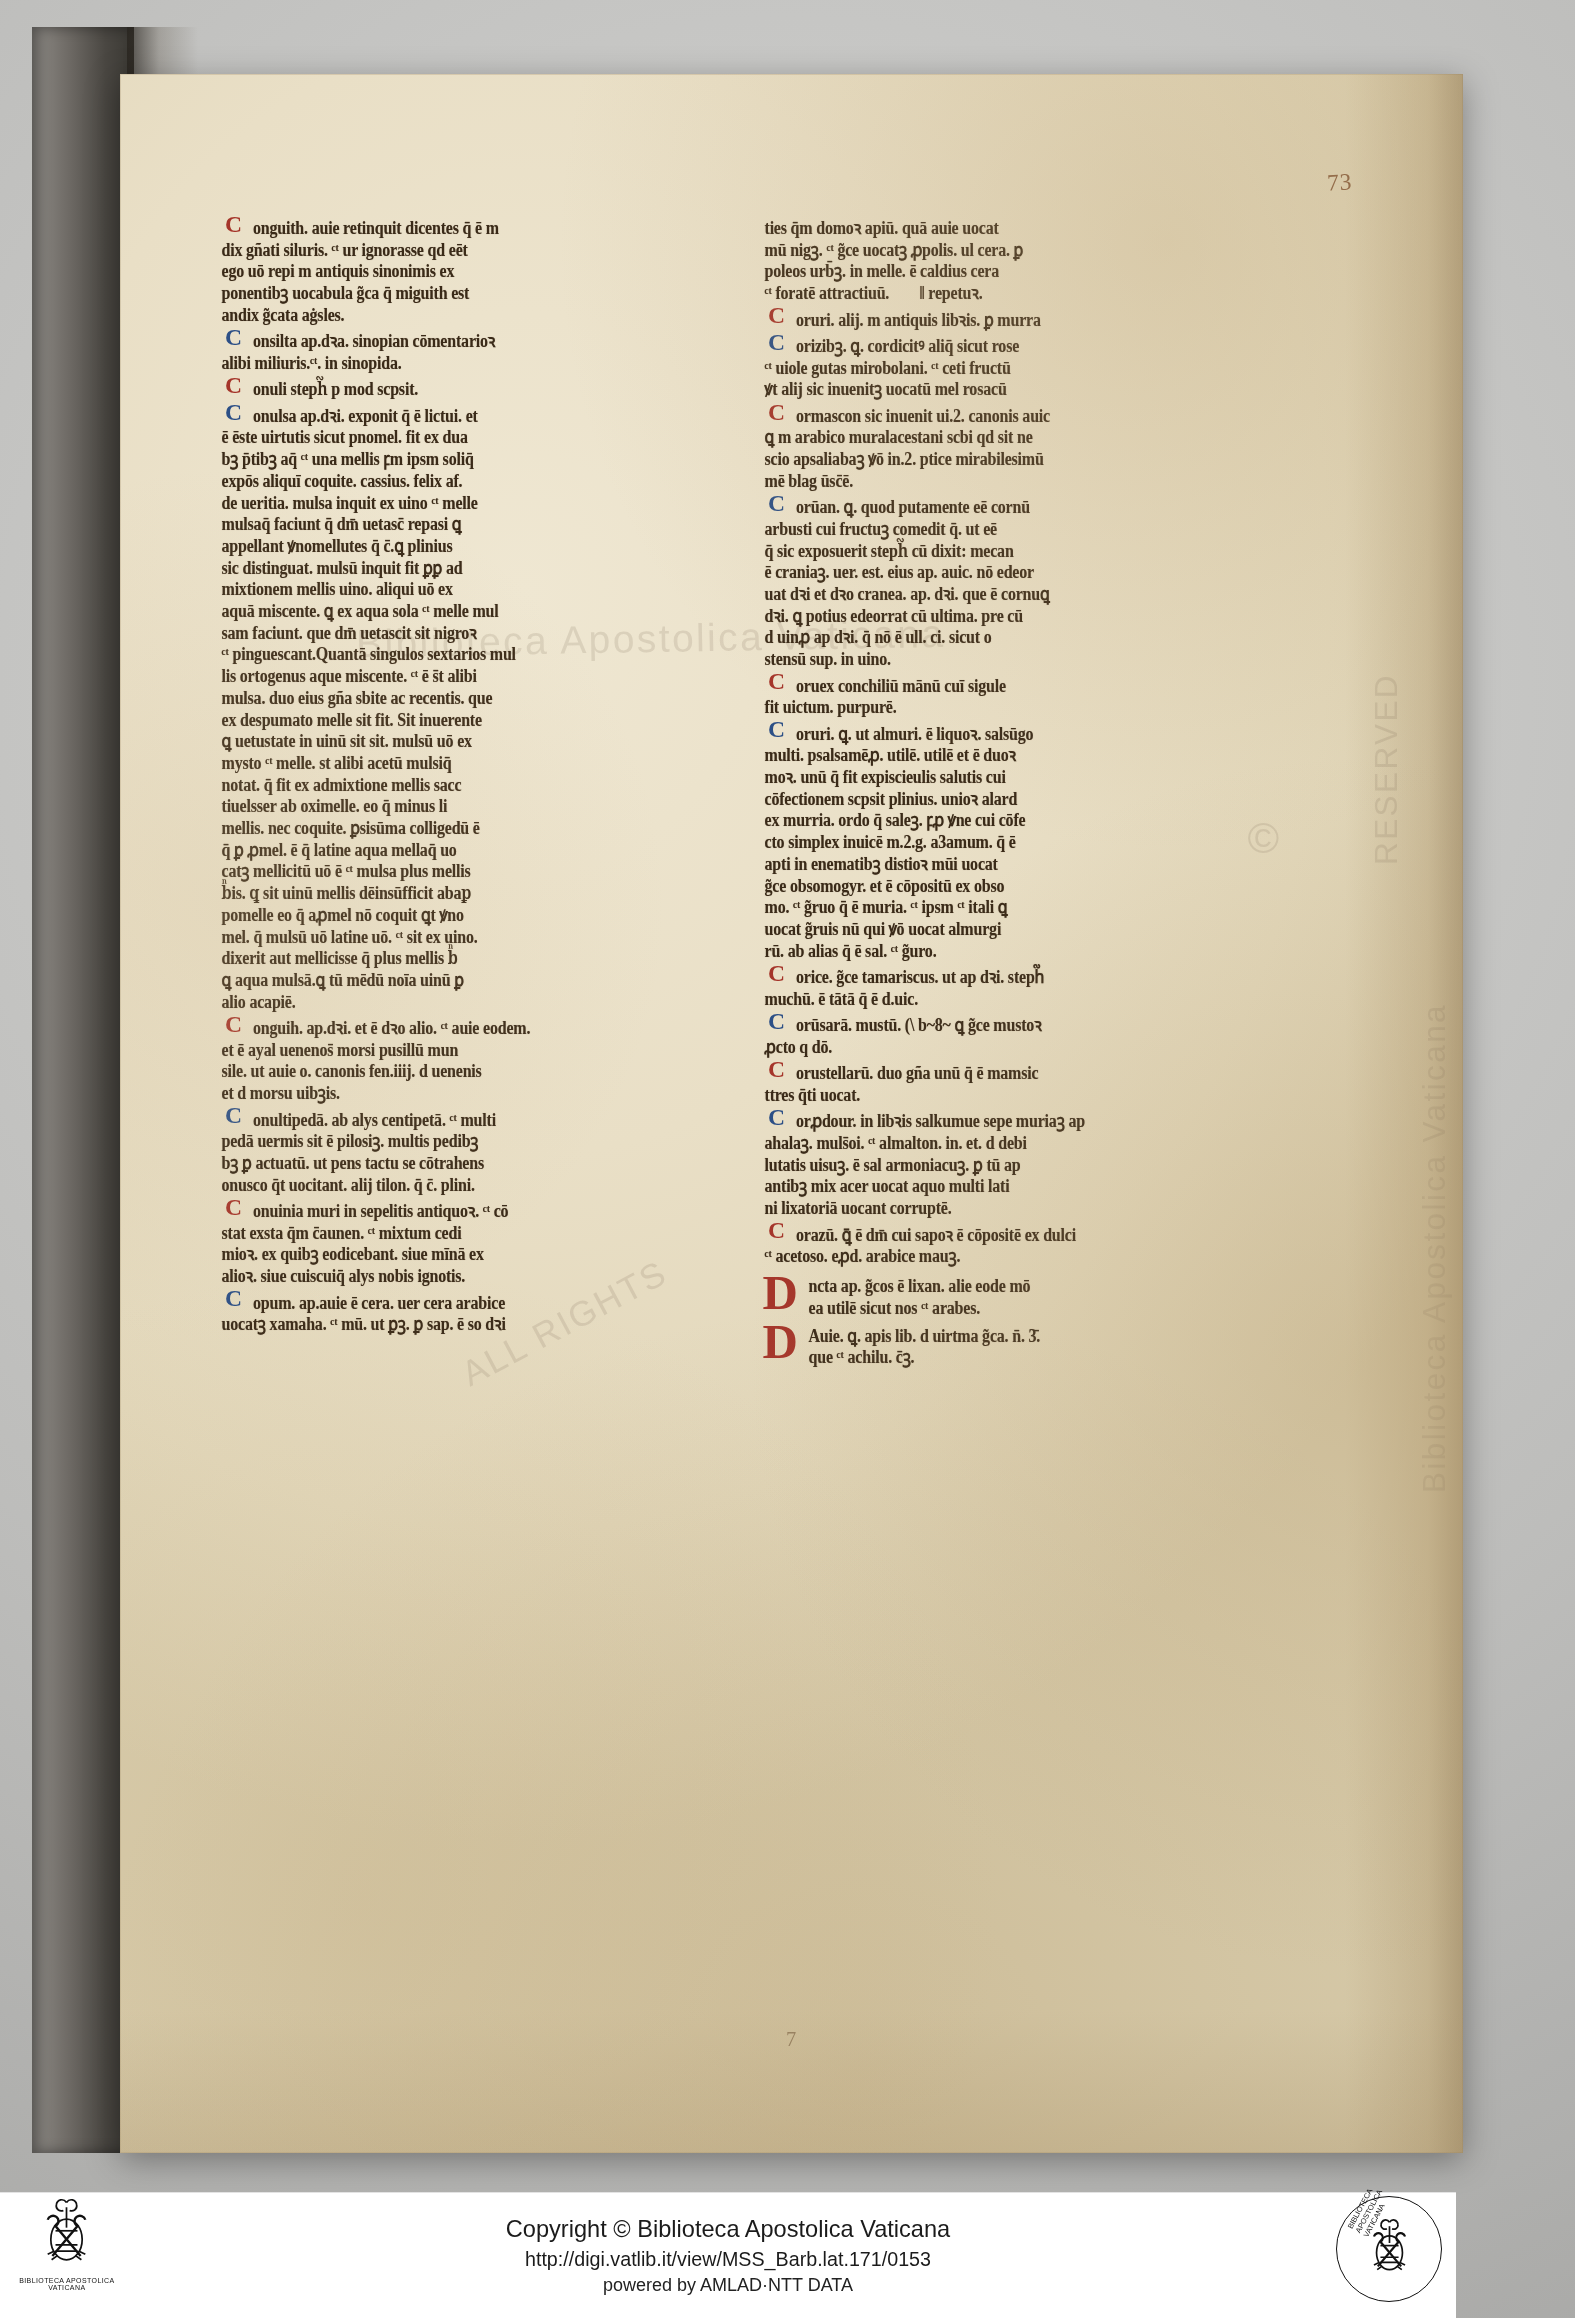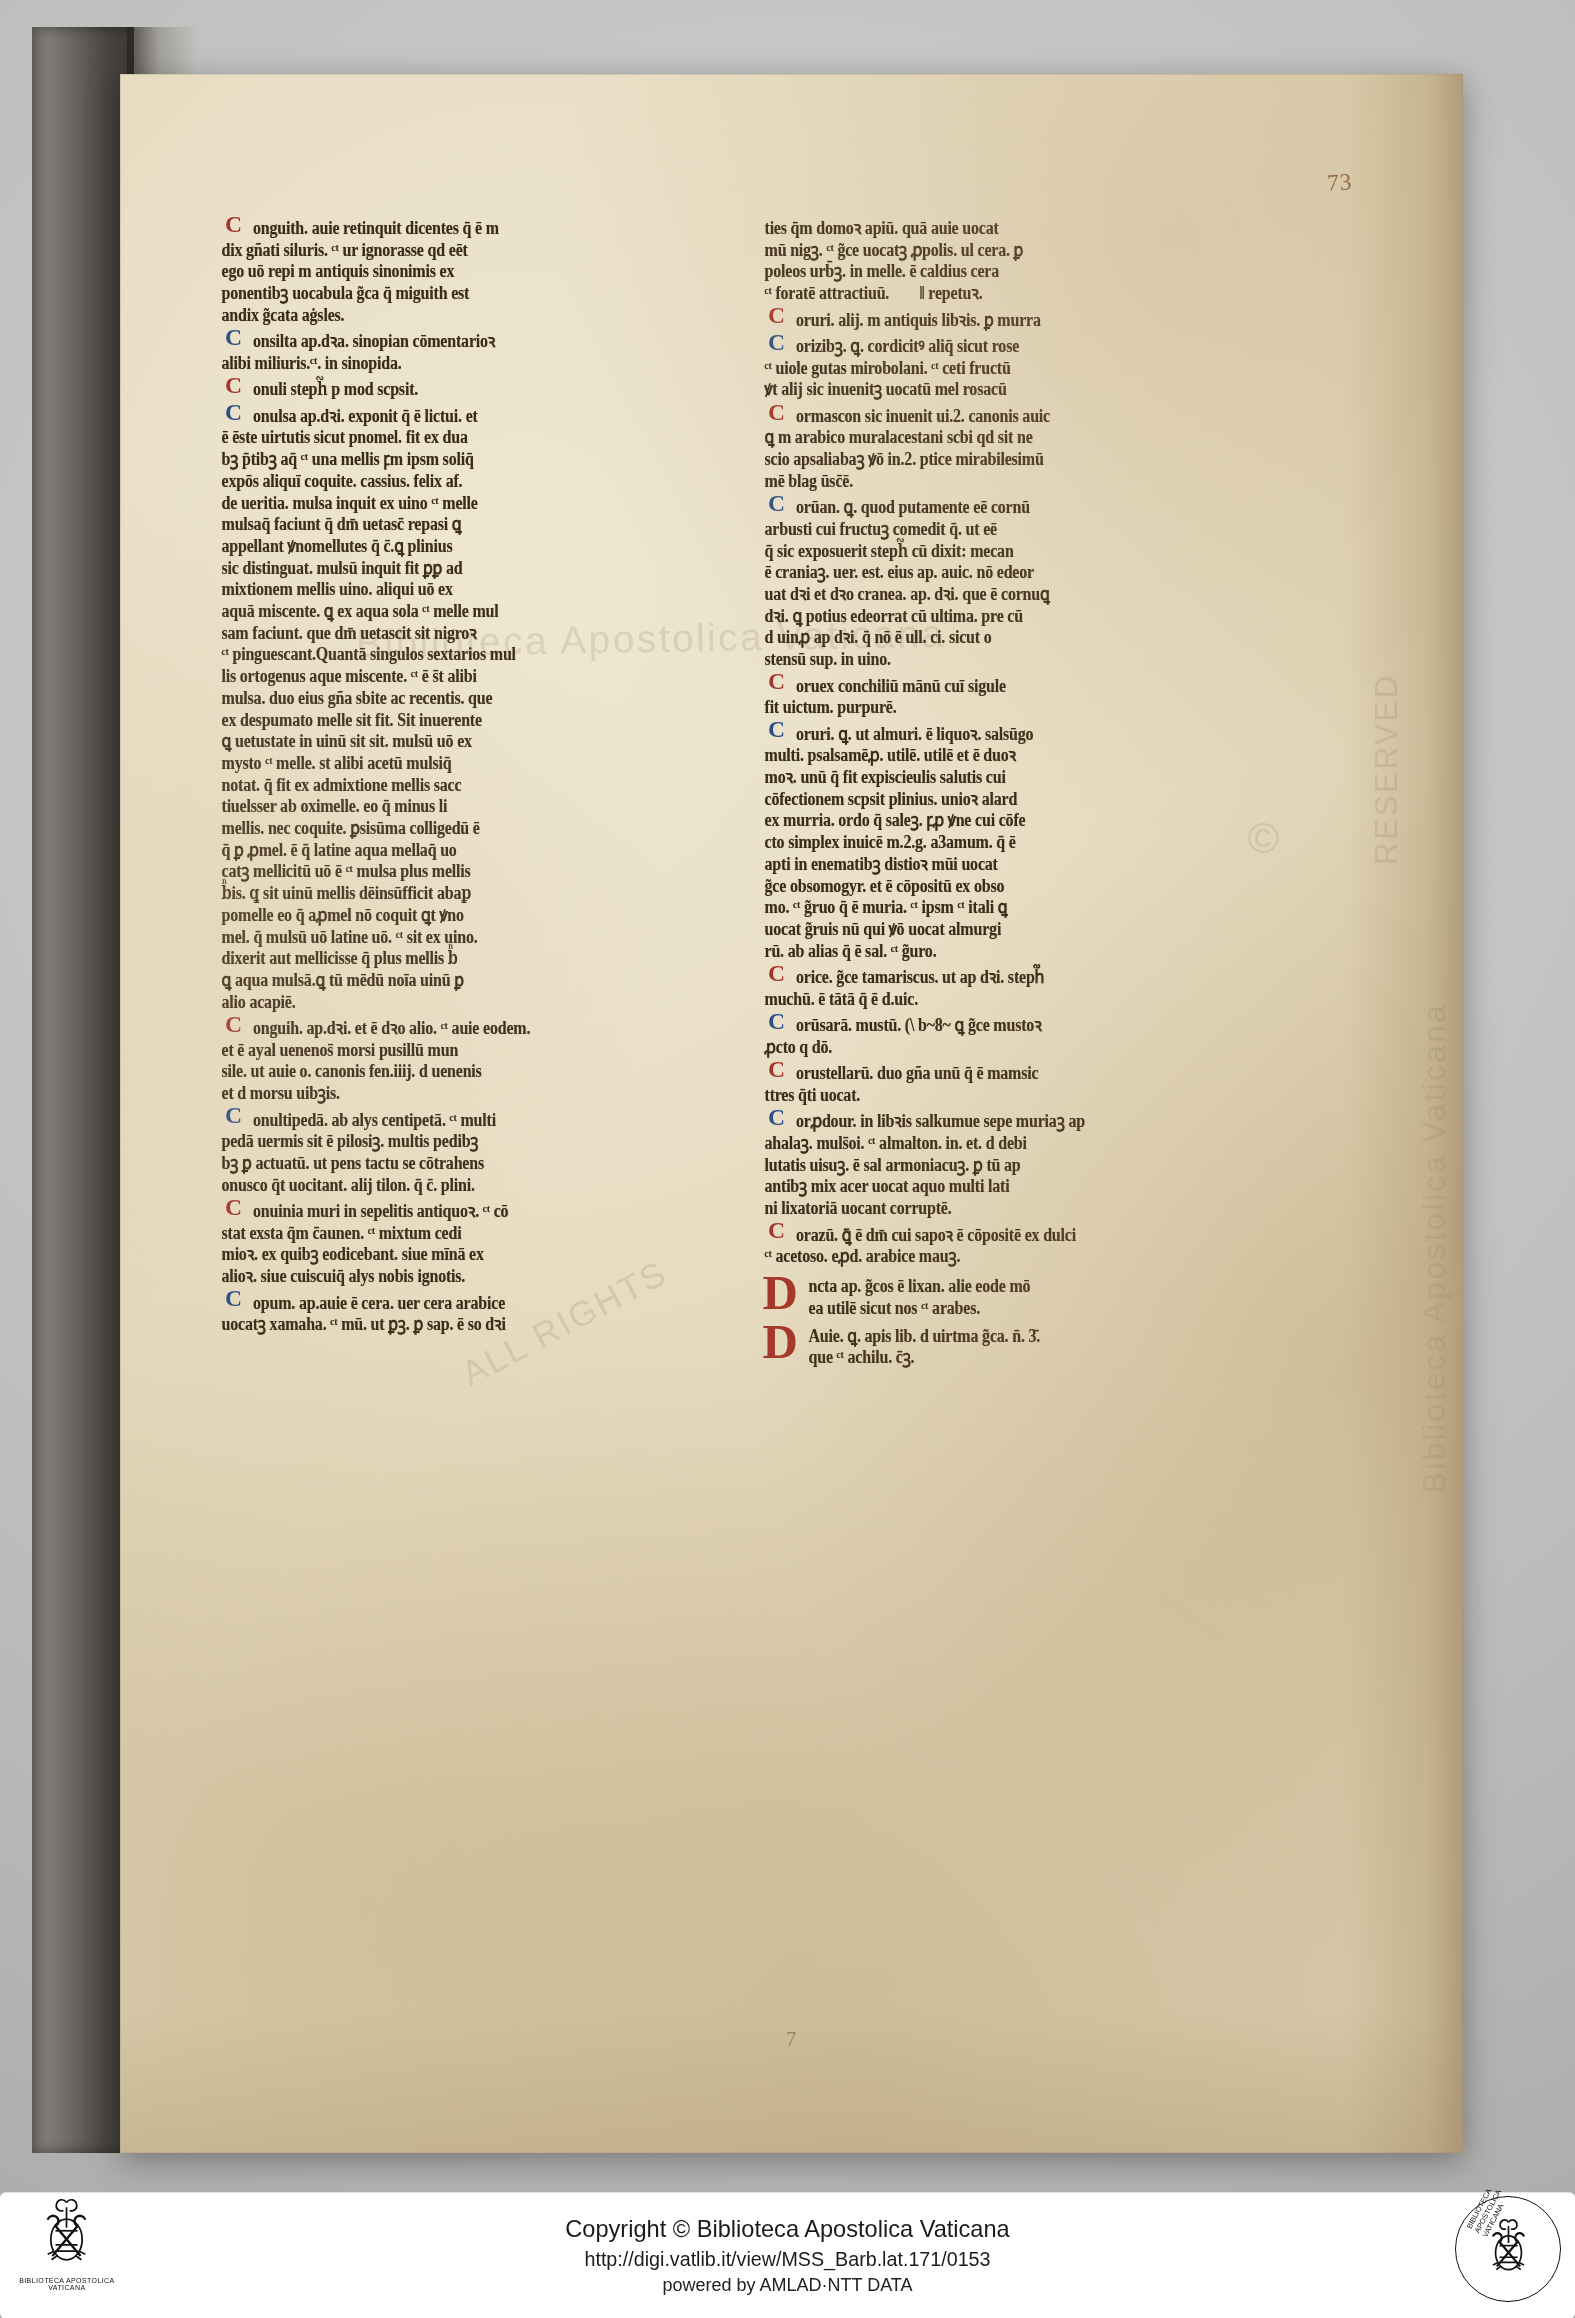--- a/index.html
+++ b/index.html
@@ -227,11 +227,10 @@
     position: absolute;
     left: 0;
     bottom: 0;
-    width: 1575px;
+    width: 1456px;
     height: 126px;
     background: #ffffff;
     border-top: 0.8px solid #e3e3e3;
-    border-radius: 6px;
   }
   .footer-inner {
     position: absolute;

